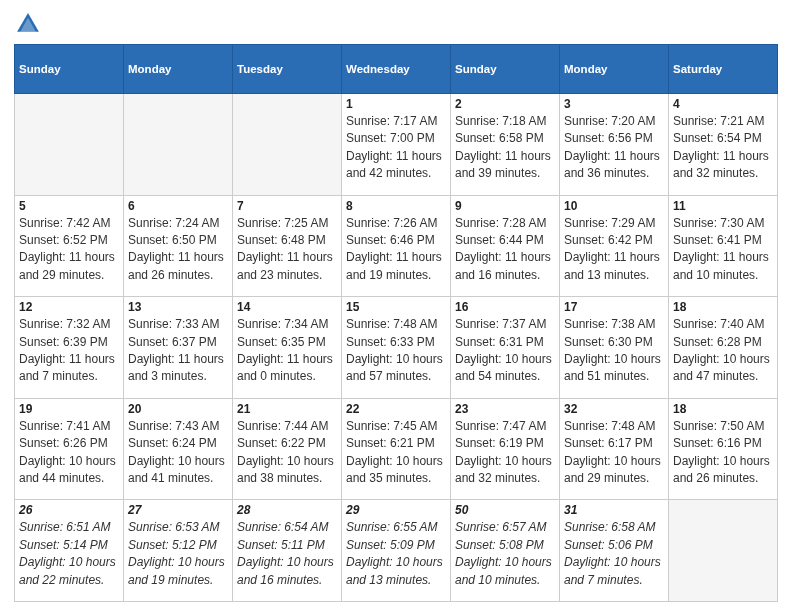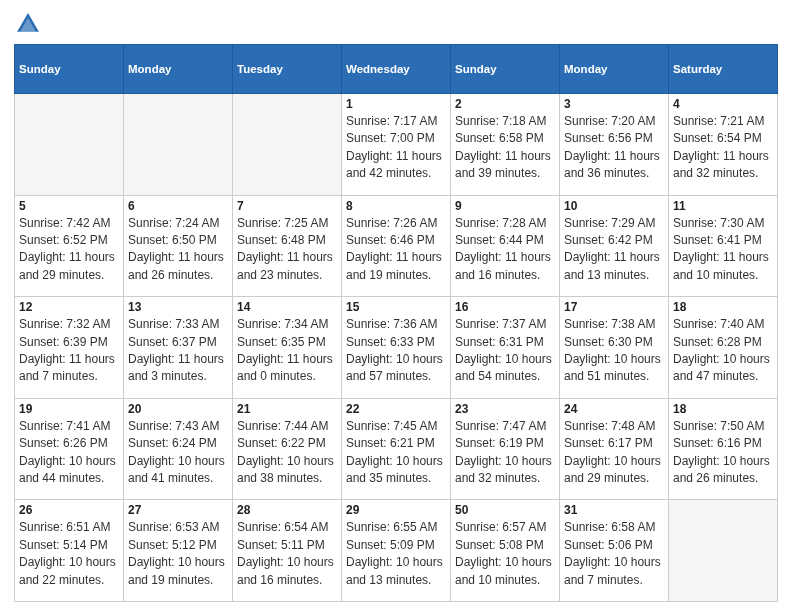--- a/index.html
+++ b/index.html
@@ -239,7 +239,7 @@
           </td>
           <td>
             <span class="day-number">15</span>
-            <div class="day-info">Sunrise: 7:36 AM
+            <div class="day-info">Sunrise: 7:48 AM
 Sunset: 6:33 PM
 Daylight: 10 hours
 and 57 minutes.</div>

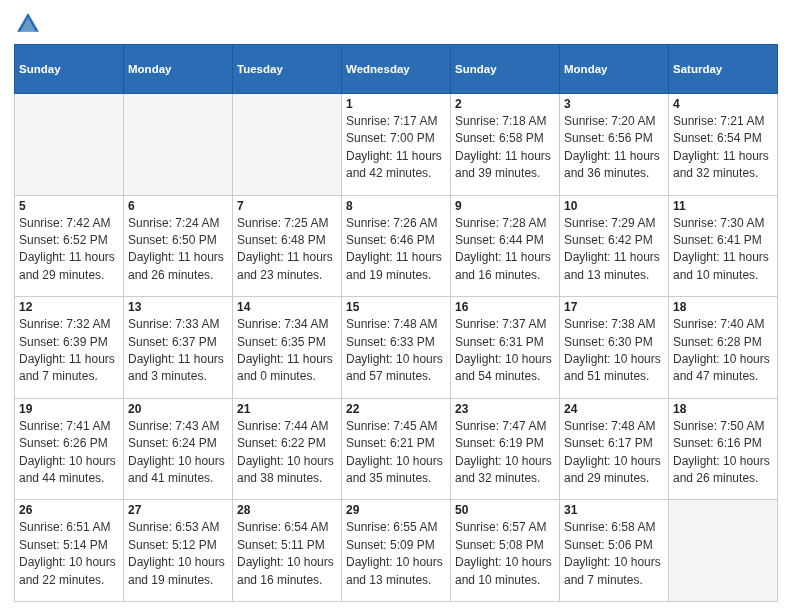--- a/index.html
+++ b/index.html
@@ -303,7 +303,7 @@
 and 32 minutes.</div>
           </td>
           <td>
-            <span class="day-number">24</span>
+            <span class="day-number">32</span>
             <div class="day-info">Sunrise: 7:48 AM
 Sunset: 6:17 PM
 Daylight: 10 hours

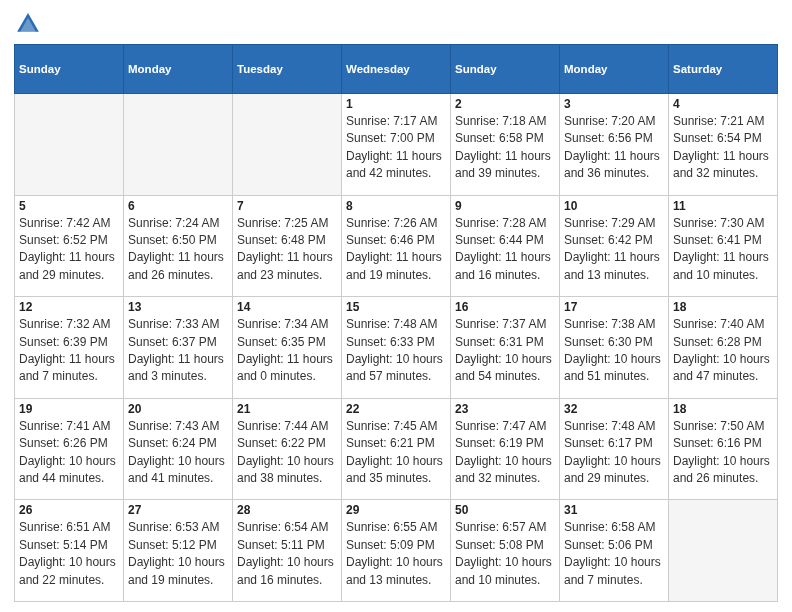--- a/index.html
+++ b/index.html
@@ -83,6 +83,7 @@
     }
     .calendar tr:last-child td {
       height: 80px;
+      font-style: italic;
     }
     .day-number {
       font-size: 12px;

